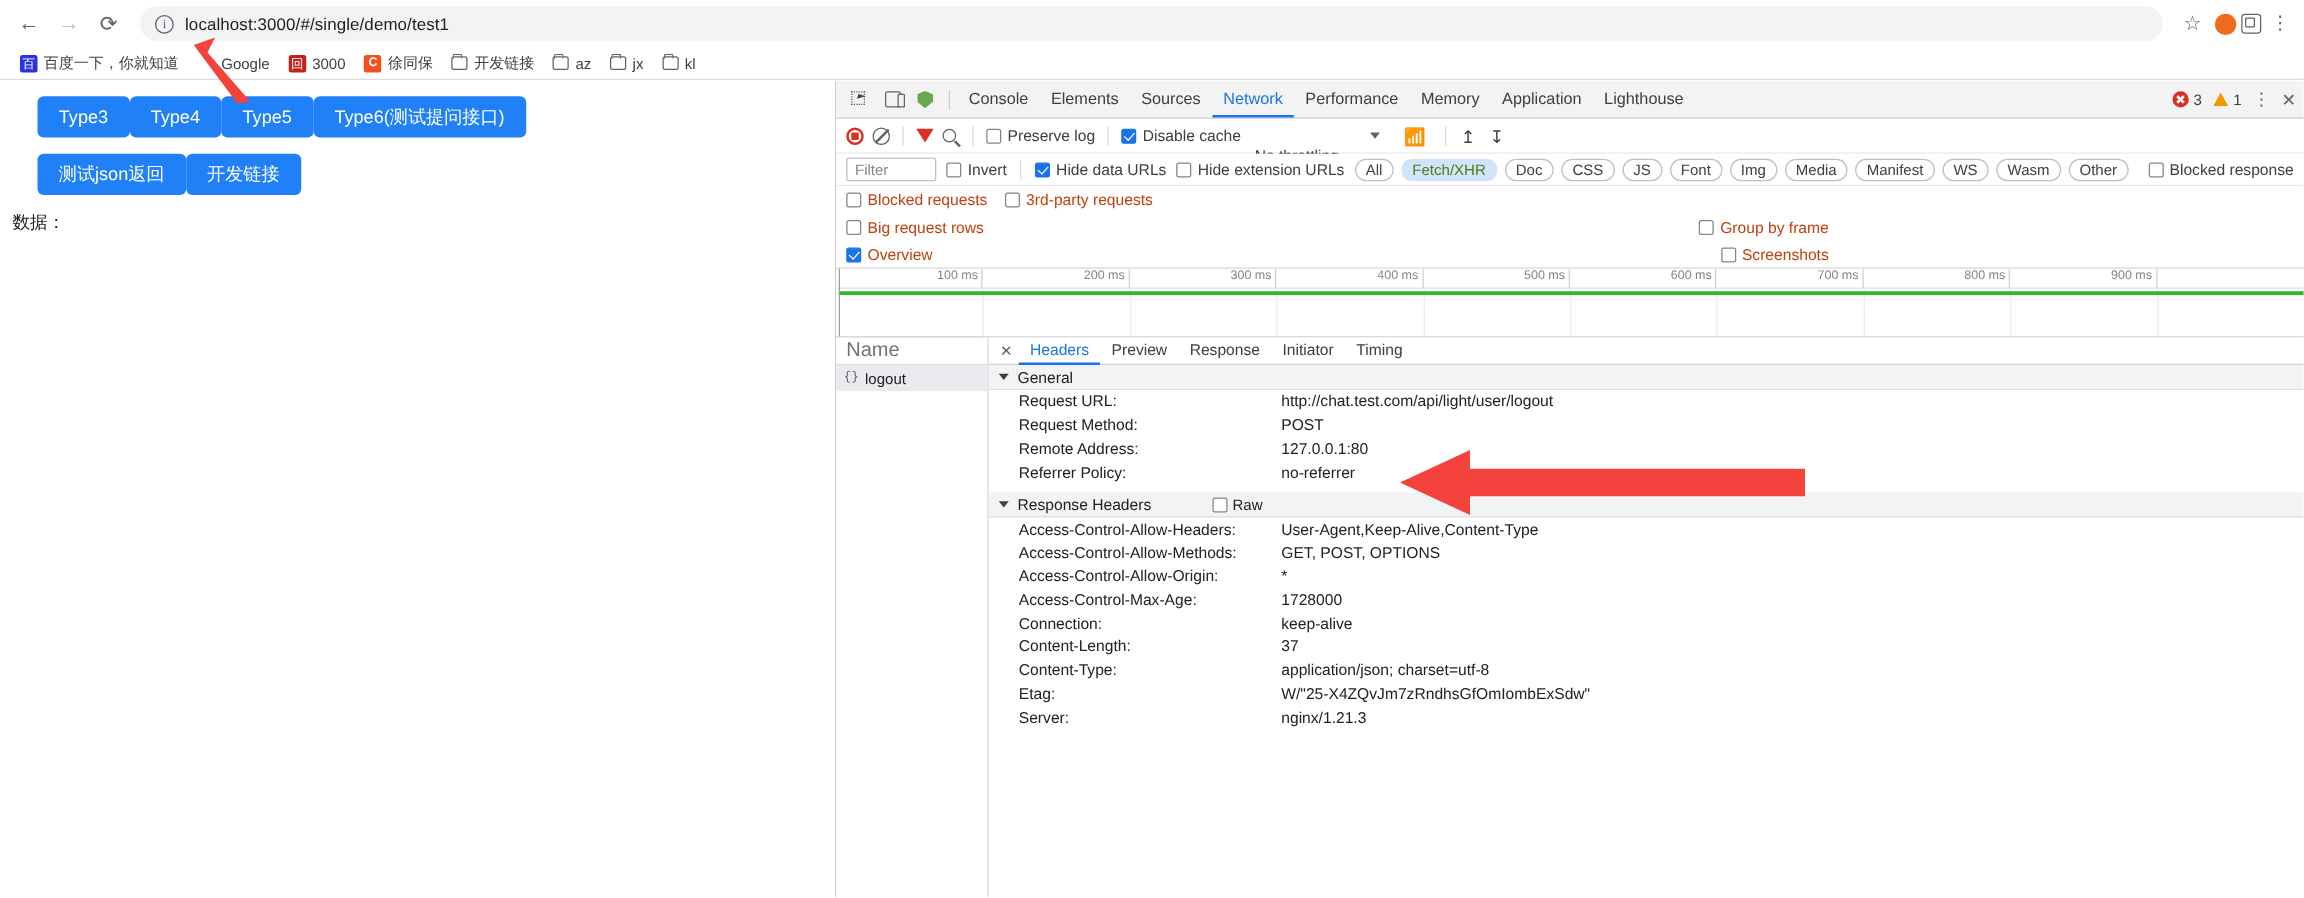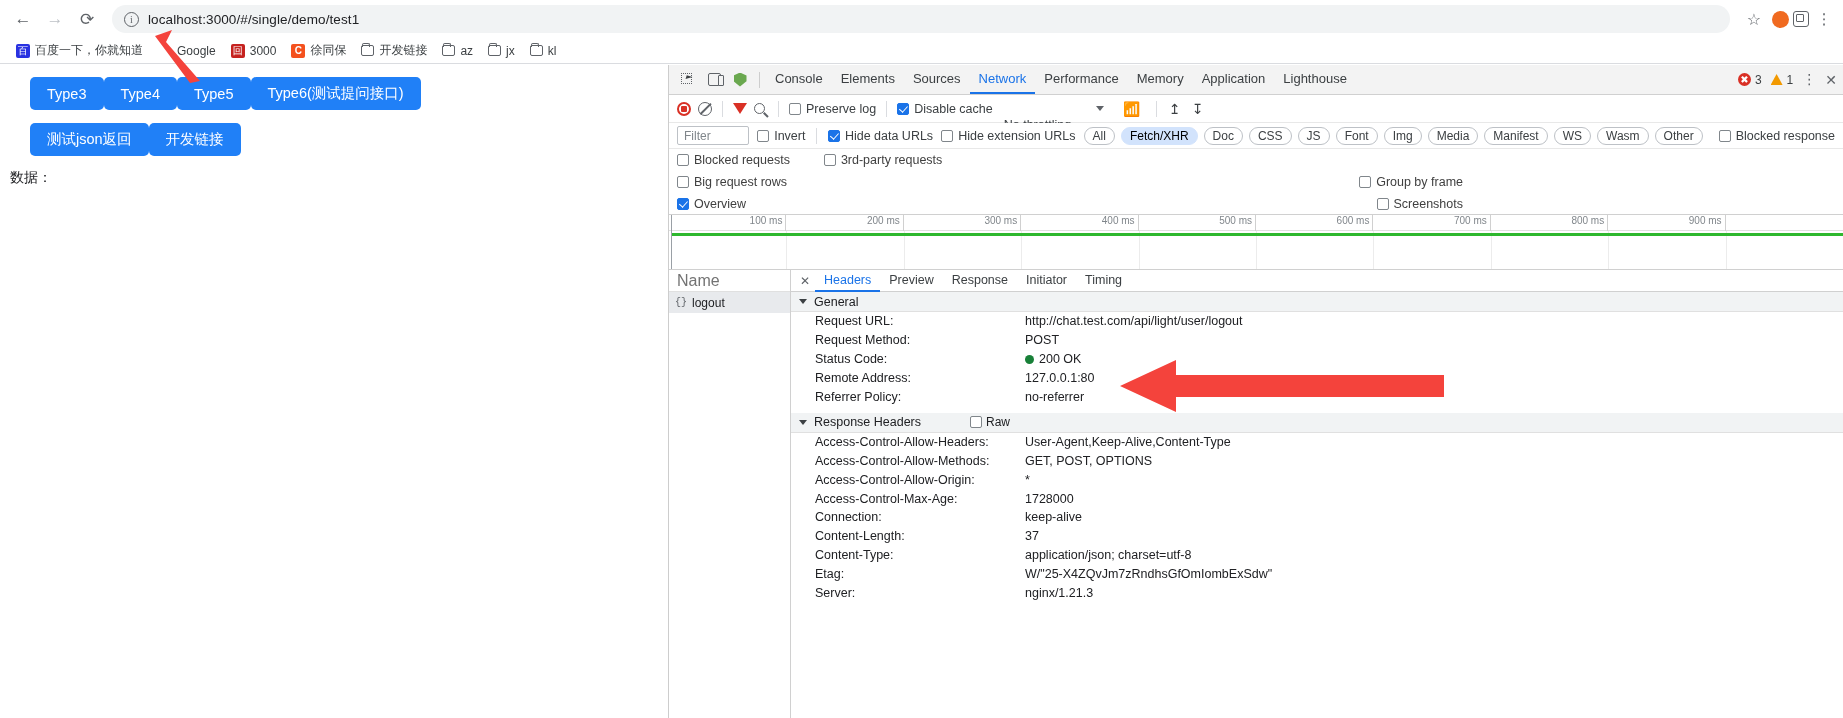--- a/index.html
+++ b/index.html
@@ -133,7 +133,7 @@
     padding: 1px 8px; border:1px solid #bdc1c6; border-radius:9px;
     font-size:12px; color:#3c4043; cursor:pointer; white-space:nowrap; background:#fff;
   }
-  .chip.active { background:#d2e3fc; border-color:#d2e3fc; color:#000000;}
+  .chip.active { background:#d2e3fc; border-color:#d2e3fc; color:#4d7c0f;}
 
   .dt-optrow {
     height:22px; display:flex; align-items:center; padding:0 8px; gap:28px;

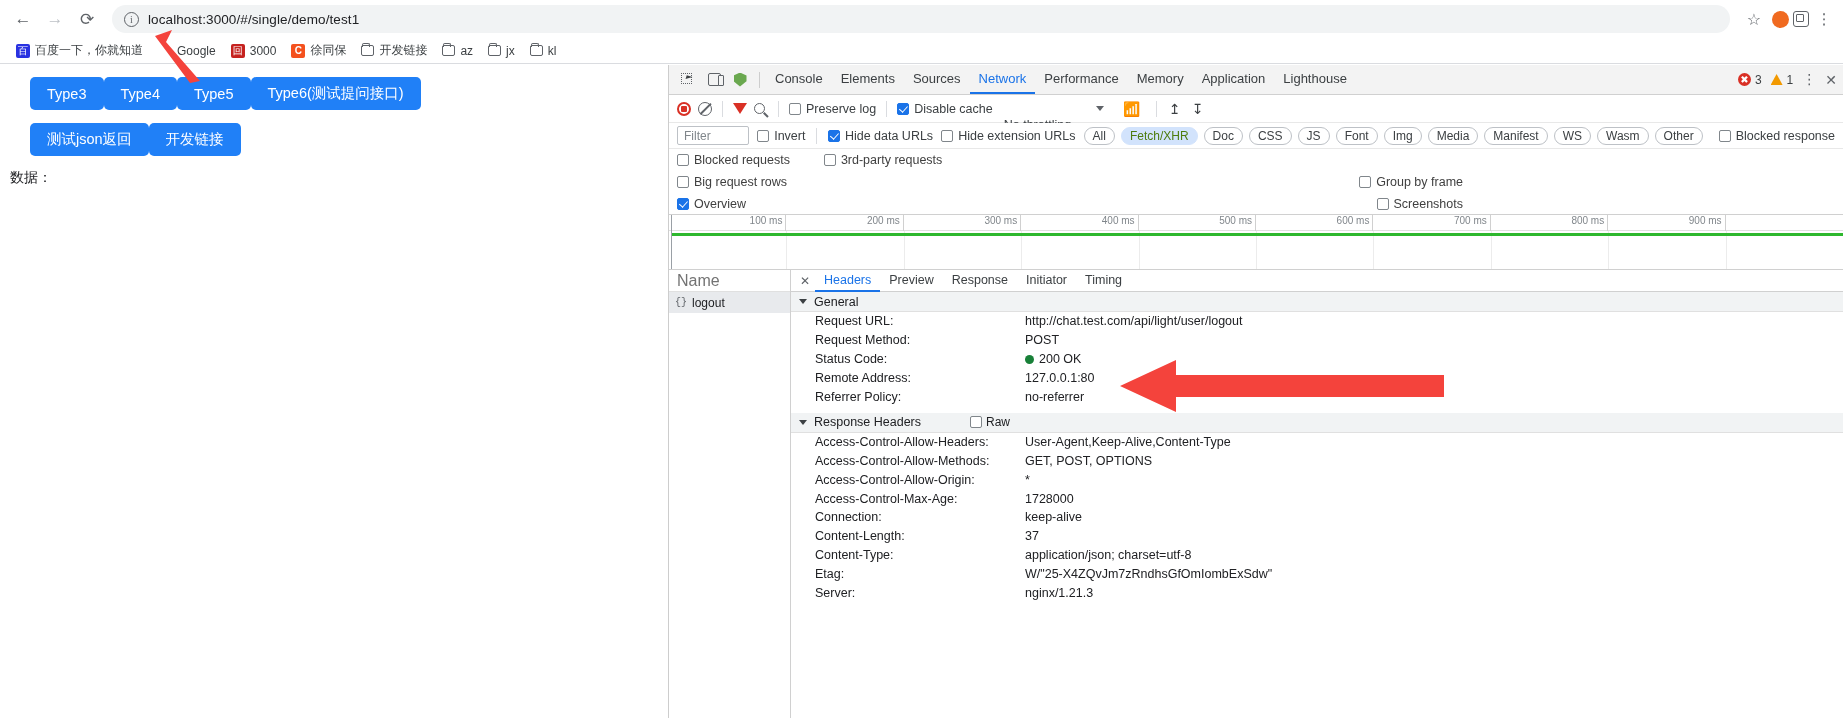--- a/index.html
+++ b/index.html
@@ -136,8 +136,8 @@
   .chip.active { background:#d2e3fc; border-color:#d2e3fc; color:#4d7c0f;}
 
   .dt-optrow {
-    height:22px; display:flex; align-items:center; padding:0 8px; gap:28px;
-    font-size:12.5px; color:#404040; background:#fff;
+    height:22px; display:flex; align-items:center; padding:0 8px; gap:8px;
+    font-size:12.5px; color:#c2410c; background:#fff;
   }
   .dt-optrow.second { border-bottom:1px solid #d0d0d0; }
   .opt-right { margin-left:auto; display:flex; align-items:center; gap:40px; padding-right:372px;}

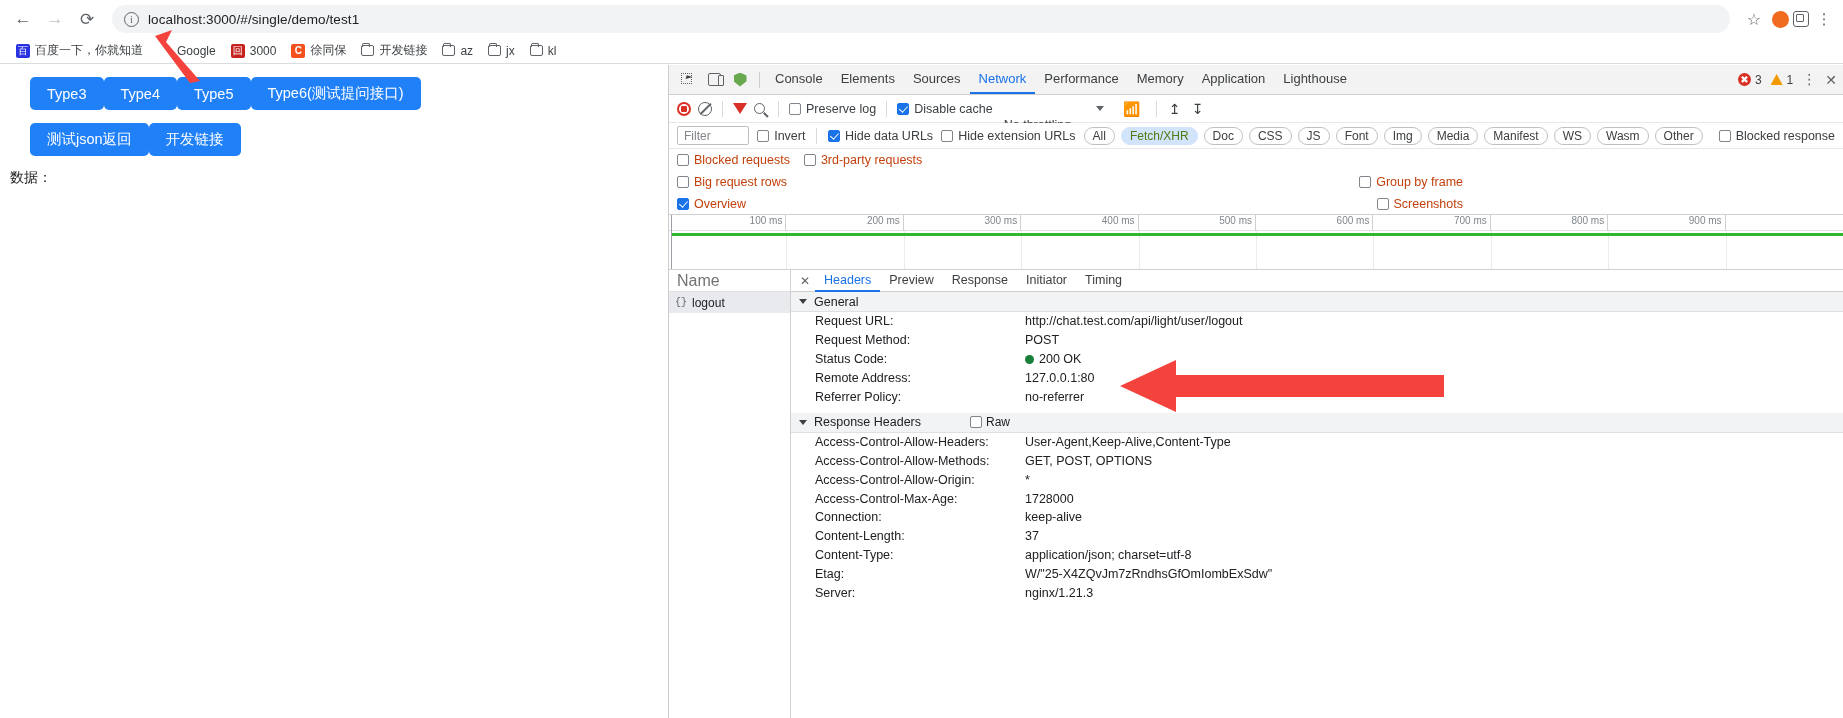--- a/index.html
+++ b/index.html
@@ -448,10 +448,6 @@
                 <div class="v">POST</div>
               </div>
               <div class="kv">
-                <div class="k">Status Code:</div>
-                <div class="v"><span class="status-dot"></span>200 OK</div>
-              </div>
-              <div class="kv">
                 <div class="k">Remote Address:</div>
                 <div class="v">127.0.0.1:80</div>
               </div>

